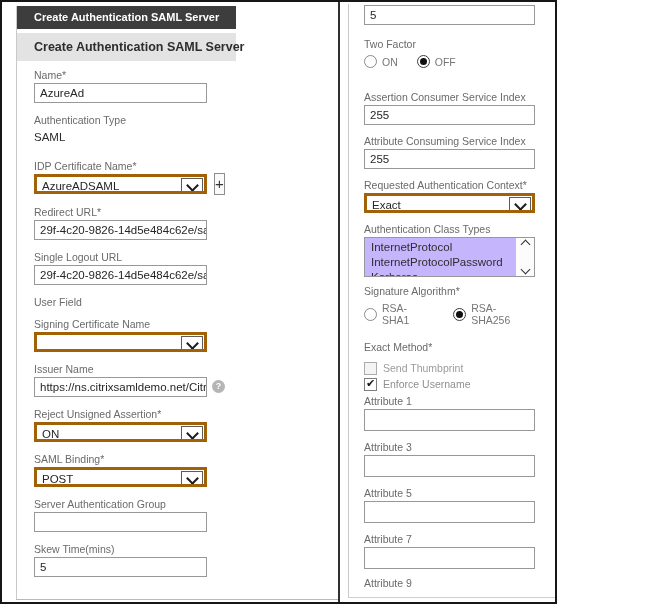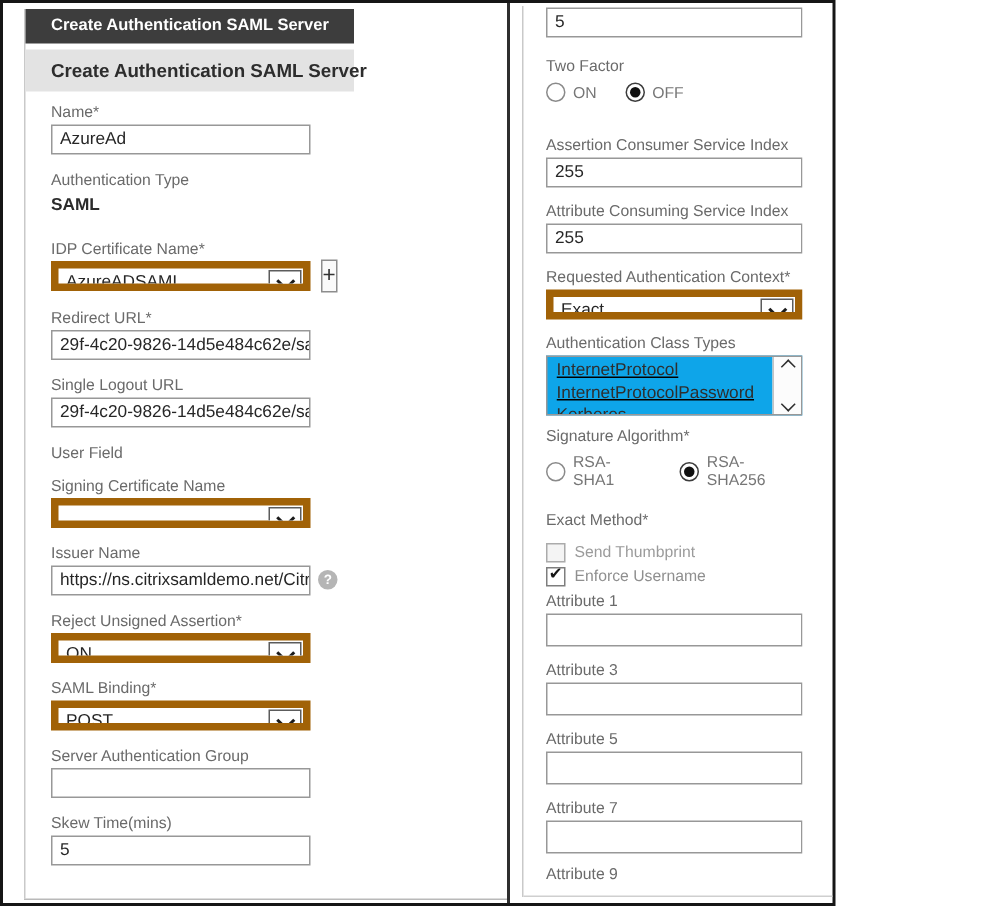--- a/index.html
+++ b/index.html
@@ -26,7 +26,7 @@
        font-size:11.5px;color:#262626;line-height:18px;padding:0 5px;overflow:hidden;
        white-space:nowrap;}
   .grp{margin-bottom:12px;}
-  .static-val{font-size:11.5px;font-weight:bold;color:#2b2b2b;line-height:16px;}
+  .static-val{font-size:11.5px;font-weight:normal;color:#2b2b2b;line-height:16px;}
 
   
   .sel{position:relative;box-sizing:border-box;height:20px;border:5px solid #a16207;background:#fff;

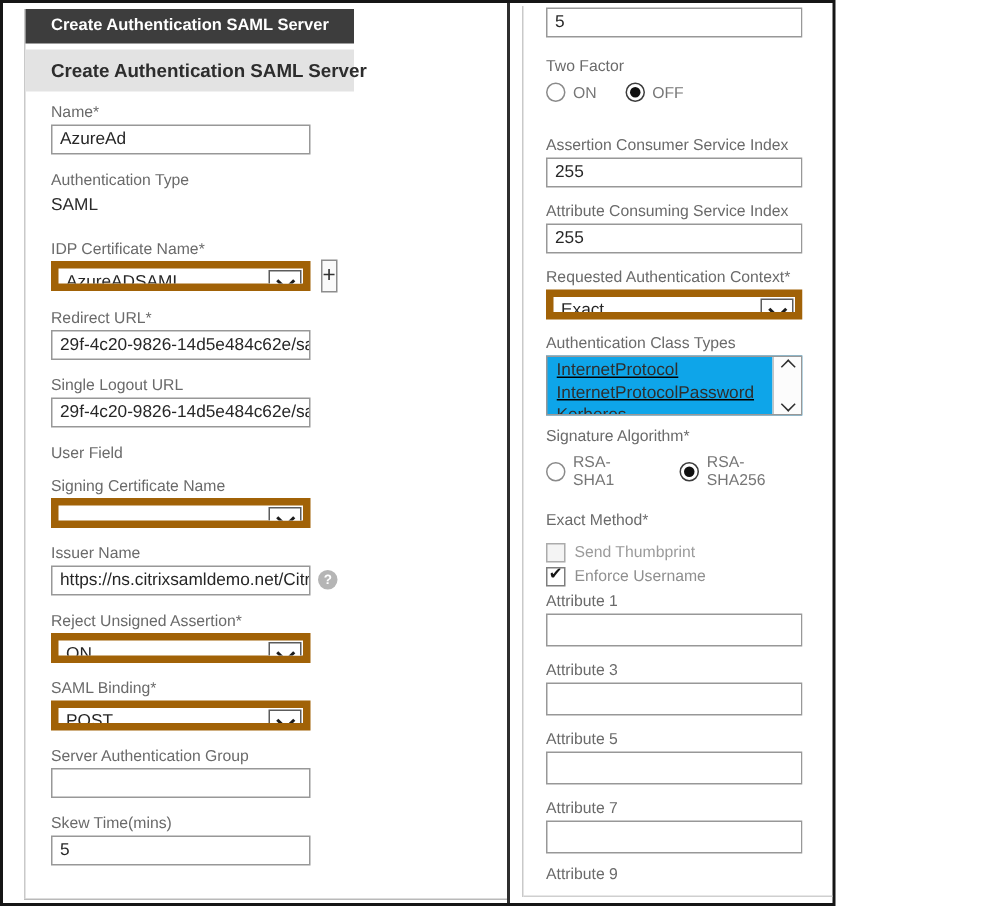--- a/index.html
+++ b/index.html
@@ -29,7 +29,7 @@
   .static-val{font-size:11.5px;font-weight:normal;color:#2b2b2b;line-height:16px;}
 
   
-  .sel{position:relative;box-sizing:border-box;height:20px;border:5px solid #a16207;background:#fff;
+  .sel{position:relative;box-sizing:border-box;height:20px;border:3px solid #a16207;background:#fff;
        font-size:11.5px;color:#262626;line-height:18px;padding:0 26px 0 5px;overflow:hidden;white-space:nowrap;}
   .chevbox{position:absolute;right:1px;top:1px;width:20px;height:16px;border:1px solid #5c5c5c;
            background:#fff;display:flex;align-items:center;justify-content:center;}

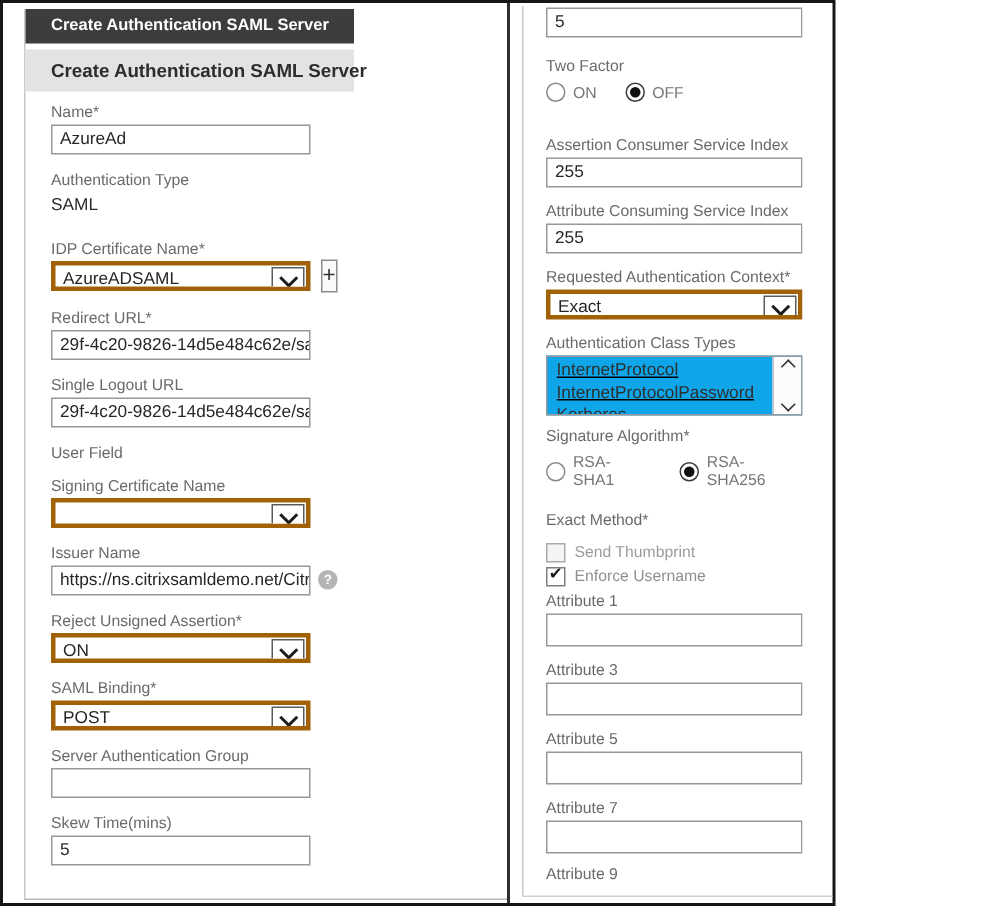--- a/index.html
+++ b/index.html
@@ -55,8 +55,8 @@
   .cb.checked::after{content:"\2714";margin-top:-1px;}
 
   
-  .listbox{position:relative;box-sizing:border-box;height:40px;border:1px solid #989898;background:#0ea5e9;
-           padding:2px 9px 0 6px;overflow:hidden;text-decoration:underline;}
+  .listbox{position:relative;box-sizing:border-box;height:40px;border:1px solid #989898;background:#c4b5fd;
+           padding:2px 9px 0 6px;overflow:hidden;}
   .listbox .item{font-size:11.5px;color:#2e2e2e;line-height:15px;height:15px;white-space:nowrap;overflow:hidden;}
   .sbar{position:absolute;right:0;top:0;bottom:0;width:19px;border-left:1px solid #c3c3c3;background:#fcfcfc;
         display:flex;flex-direction:column;align-items:center;justify-content:space-between;padding:3px 0;

